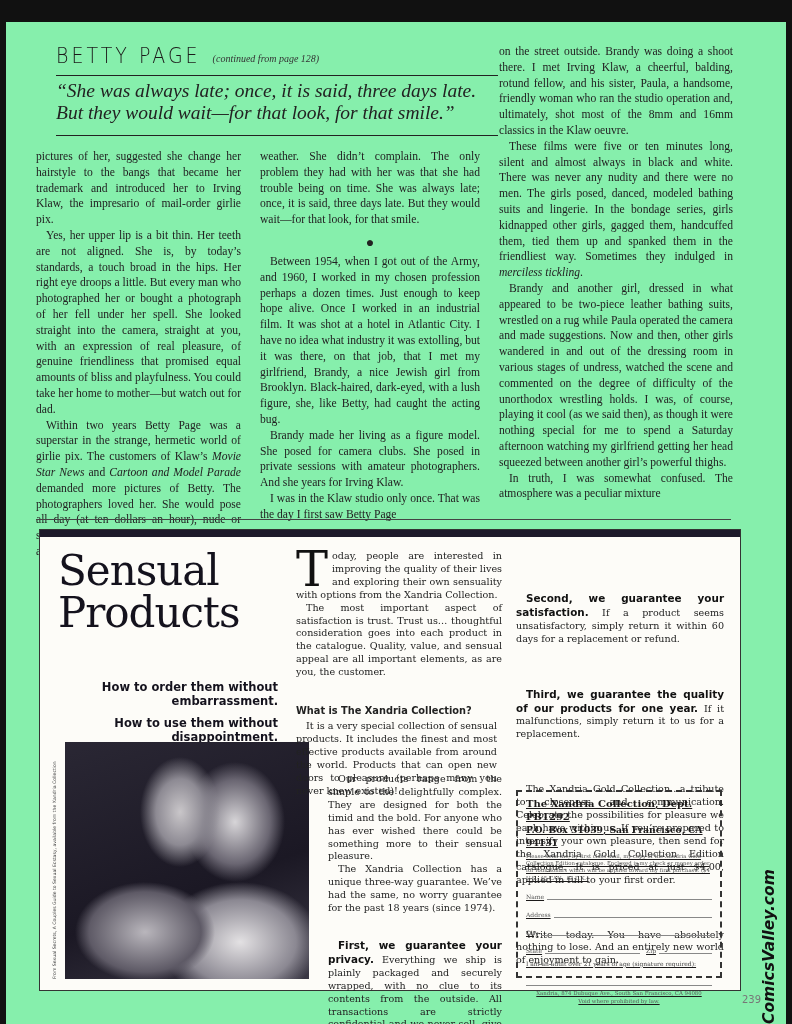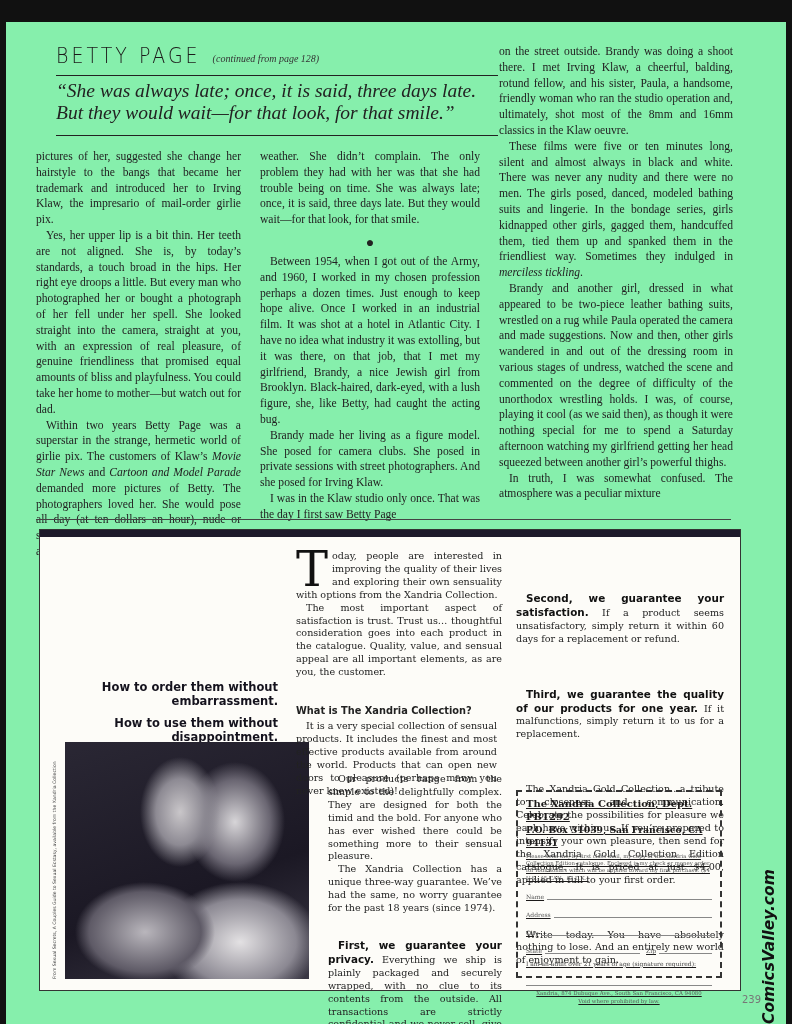--- a/index.html
+++ b/index.html
@@ -133,7 +133,7 @@
     <p class="noindent">weather. She didn’t complain. The only problem they had with her was that she had trouble being on time. She was always late; once, it is said, three days late. But they would wait—for that look, for that smile.</p>
     <div class="bullet">●</div>
     <p>Between 1954, when I got out of the Army, and 1960, I worked in my chosen profession perhaps a dozen times. Just enough to keep hope alive. Once I worked in an industrial film. It was shot at a hotel in Atlantic City. I have no idea what industry it was extolling, but it was there, on that job, that I met my girlfriend, Brandy, a nice Jewish girl from Brooklyn. Black-haired, dark-eyed, with a lush figure, she, like Betty, had caught the acting bug.</p>
-    <p>Brandy made her living as a figure model. She posed for camera clubs. She posed in private sessions with street photographers. And she posed for Irving Klaw.</p>
+    <p>Brandy made her living as a figure model. She posed for camera clubs. She posed in private sessions with amateur photographers. And she years for Irving Klaw.</p>
     <p>I was in the Klaw studio only once. That was the day I first saw Betty Page</p>
   </div>
 

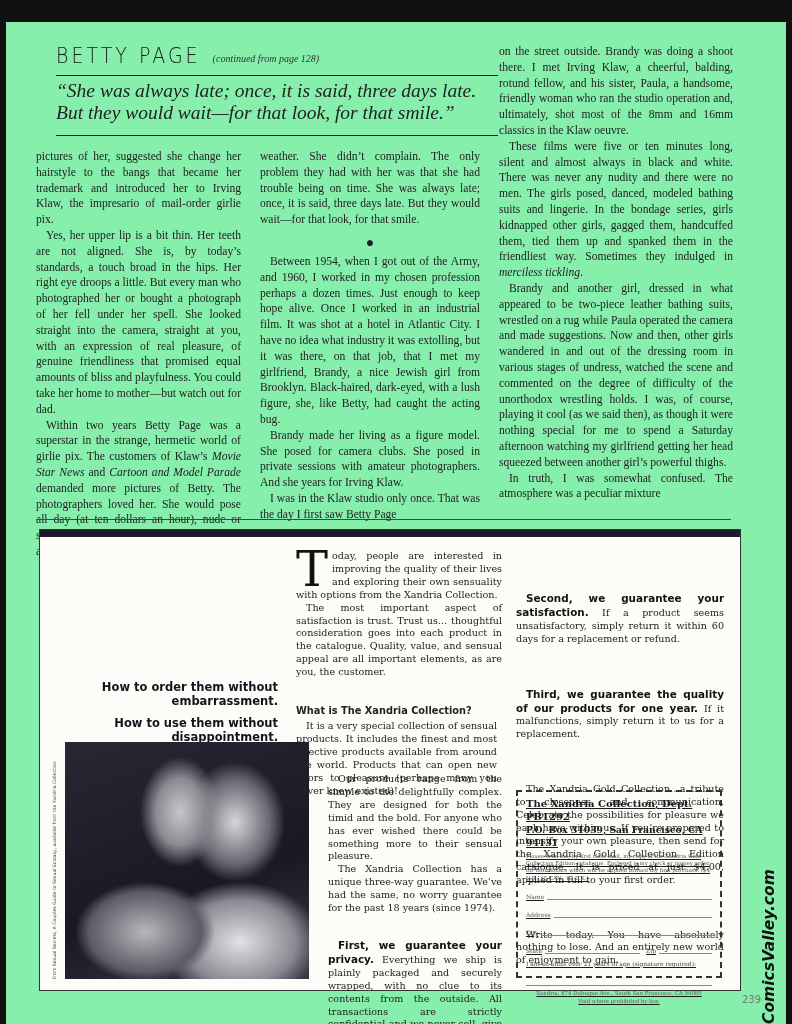--- a/index.html
+++ b/index.html
@@ -148,6 +148,10 @@
 
   <div class="ad">
     <div class="ad-bar"></div>
+    <div class="ad-headline">
+      <div>Sensual</div>
+      <div>Products</div>
+    </div>
     <div class="ad-sub">
       <div class="g">How to order them without embarrassment.</div>
       <div class="g">How to use them without disappointment.</div>

